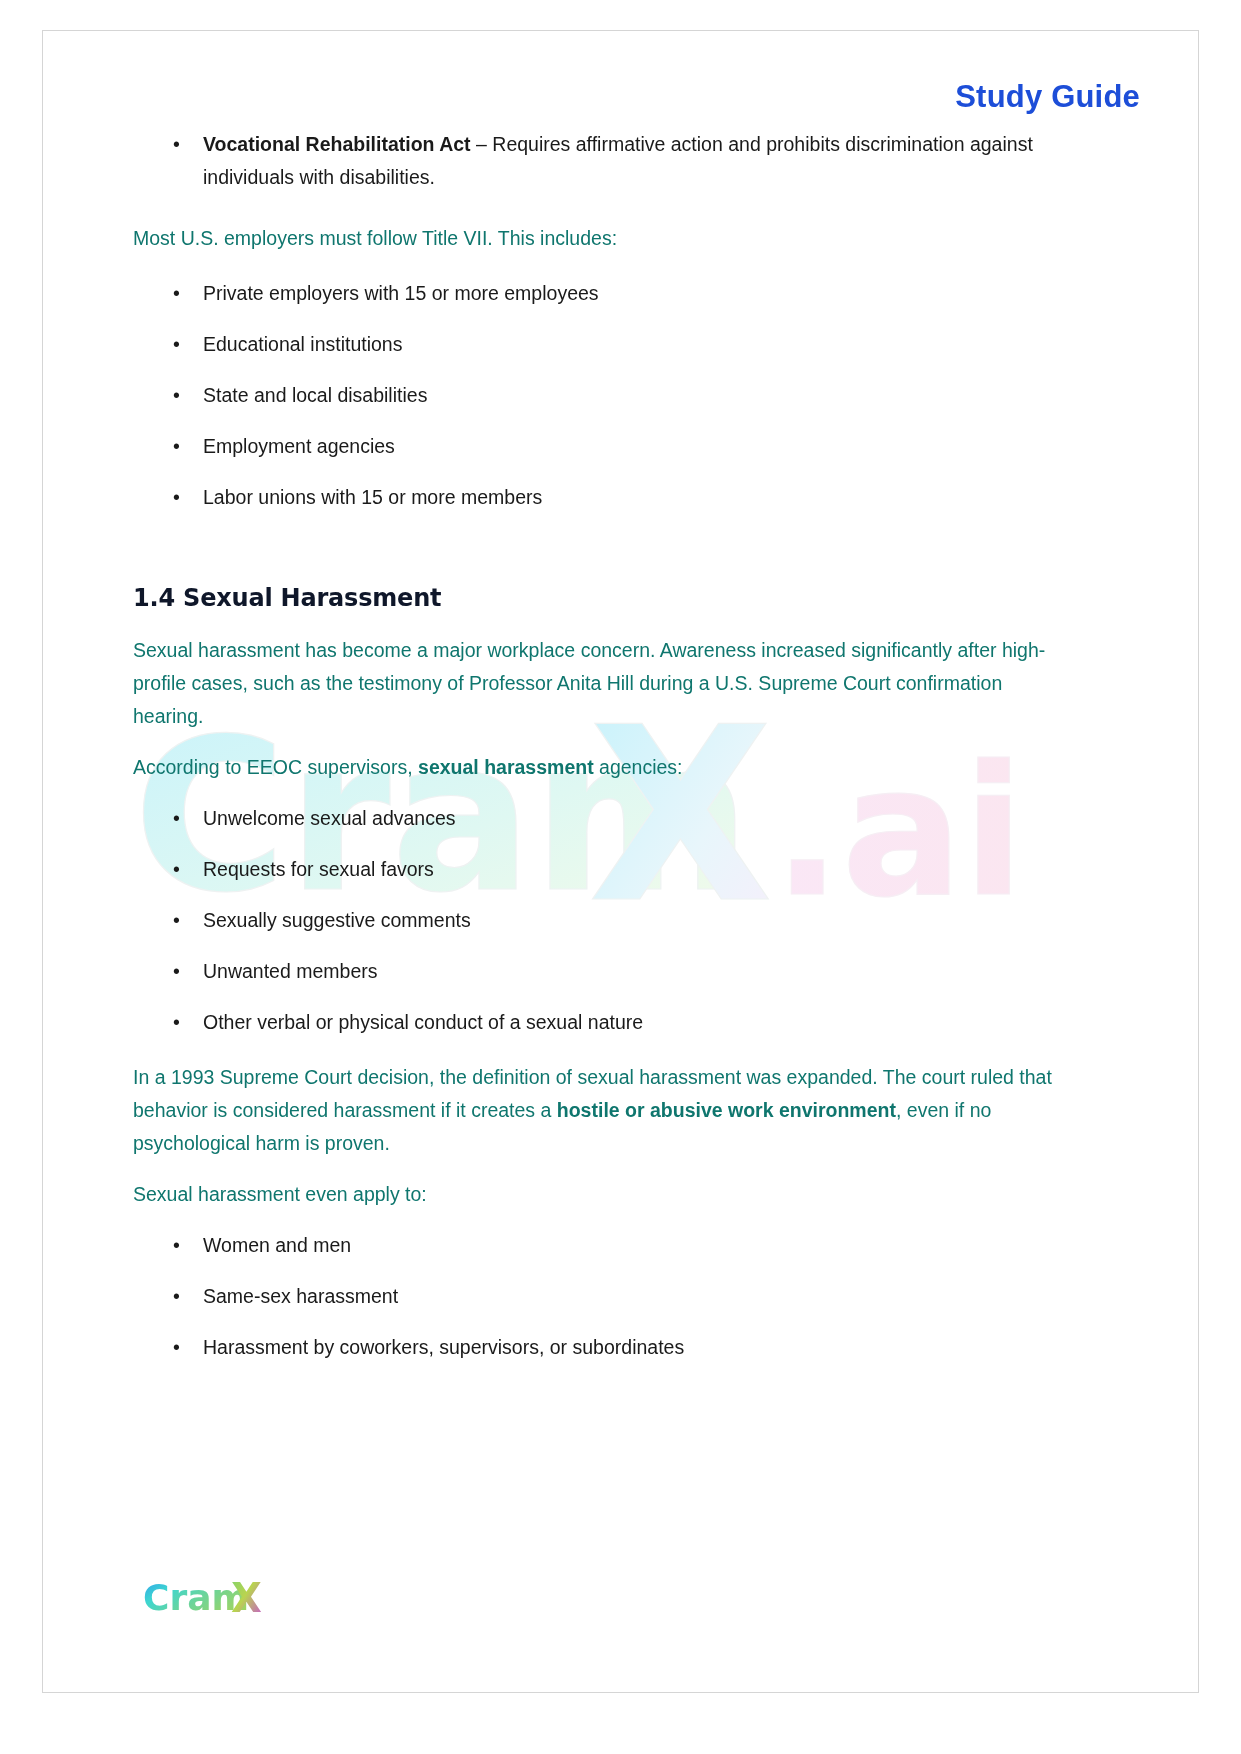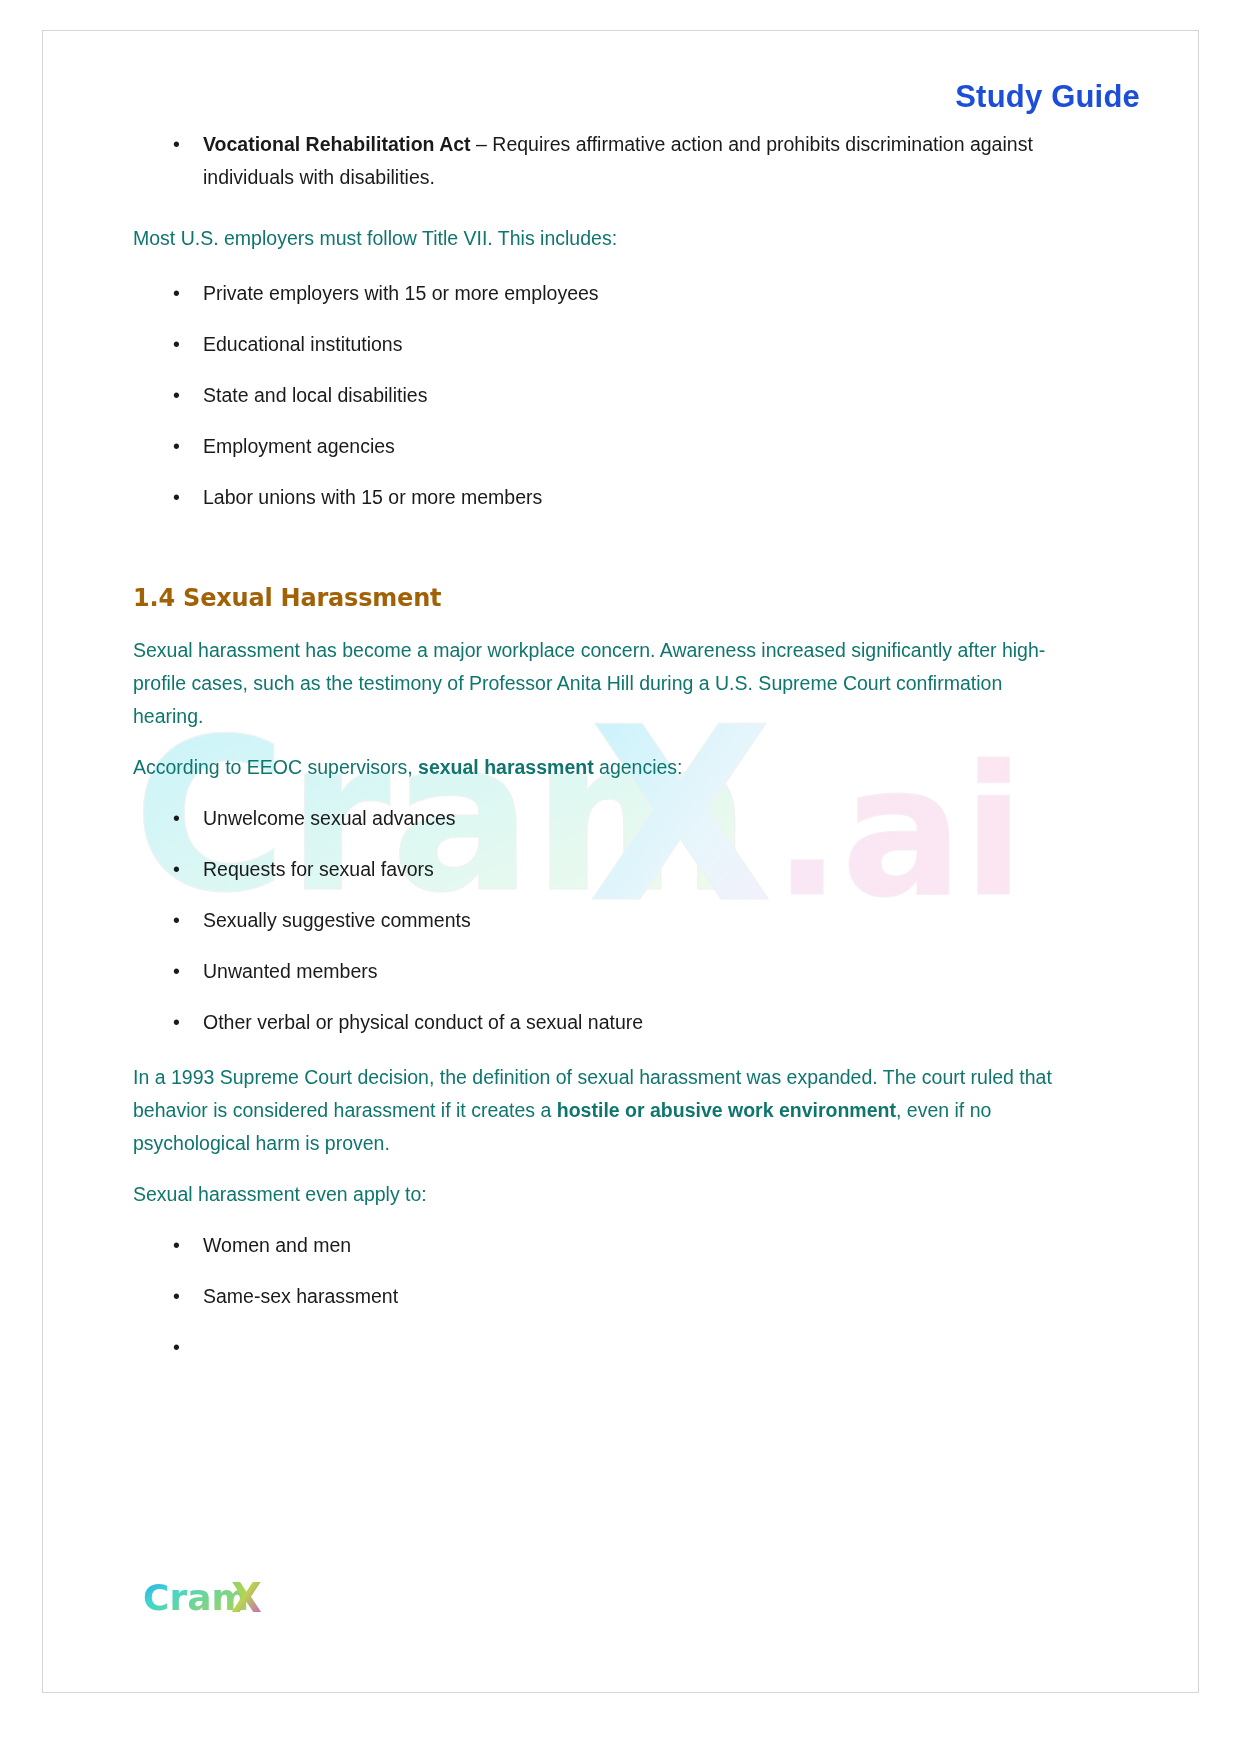--- a/index.html
+++ b/index.html
@@ -98,7 +98,7 @@
     margin: 0;
     font-size: 24px;
     font-weight: bold;
-    color: #a16207;
+    color: #0f172a;
     font-family: "DejaVu Sans", sans-serif;
     letter-spacing: -0.2px;
   }

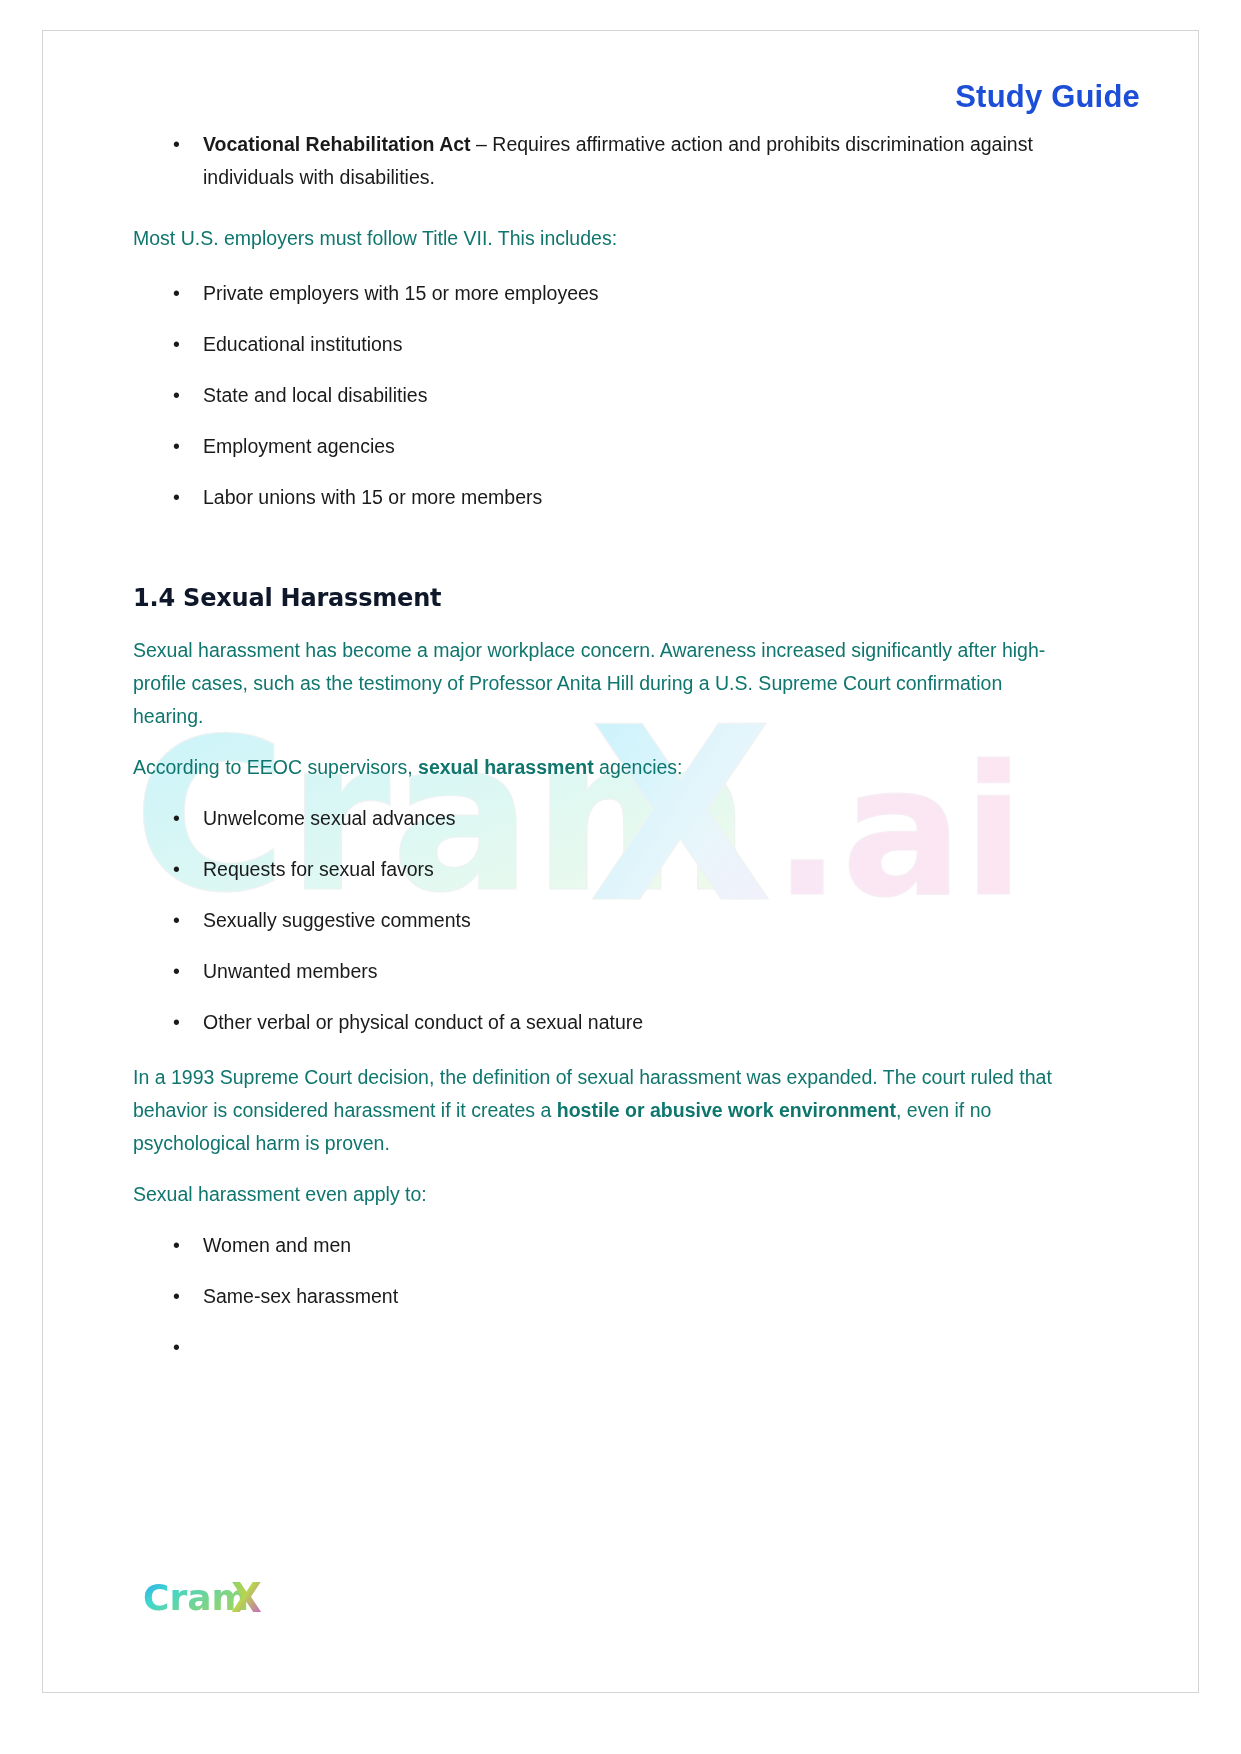--- a/index.html
+++ b/index.html
@@ -253,6 +253,7 @@
         </li>
         <li>
           <span class="bul">•</span>
+          <span>Harassment by coworkers, supervisors, or subordinates</span>
         </li>
       </ul>
 

